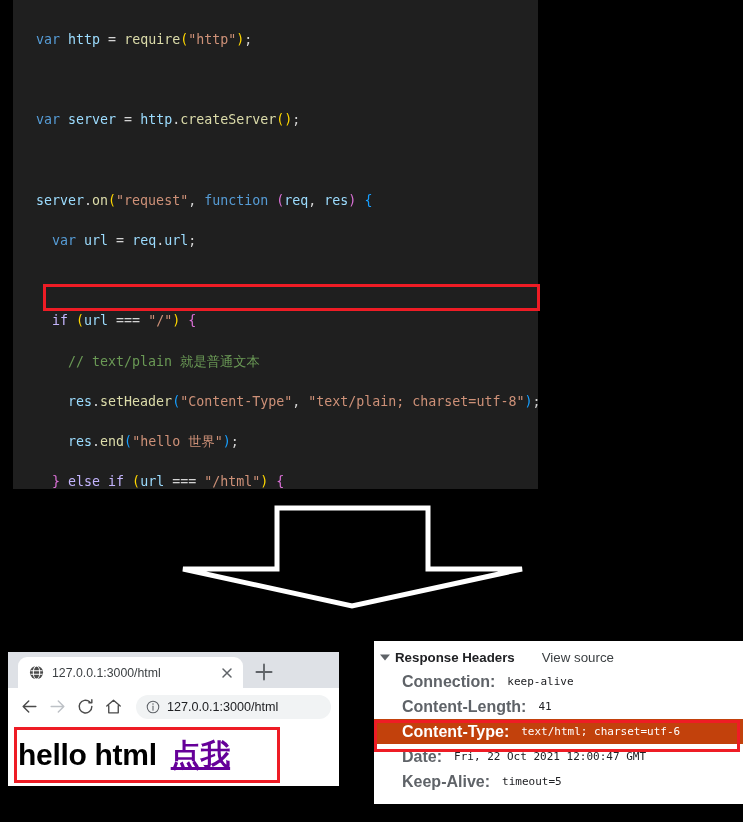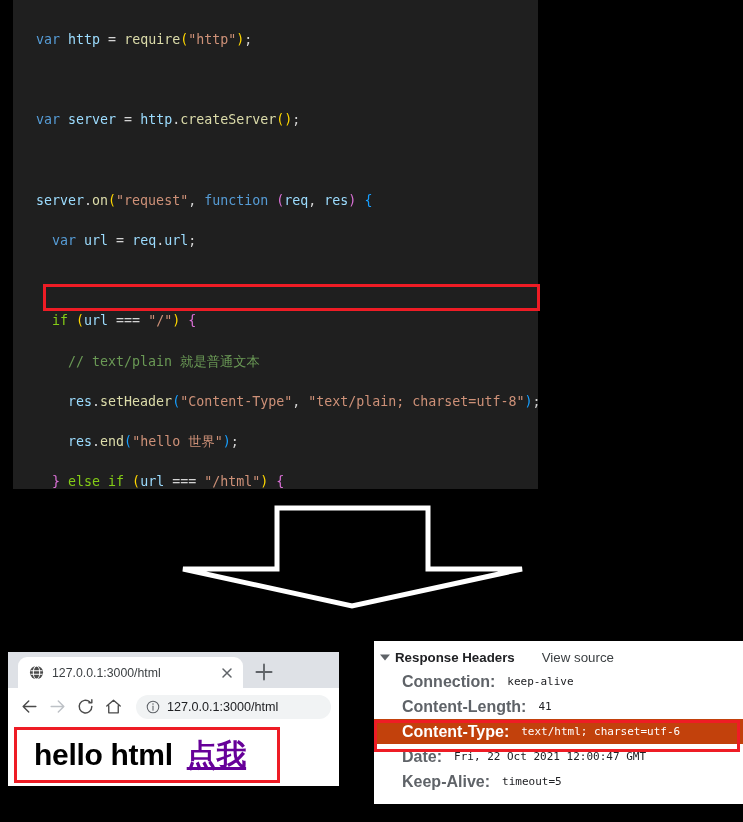--- a/index.html
+++ b/index.html
@@ -39,7 +39,7 @@
 
   
   .t-kw   { color: #569cd6; }   
-  .t-ctl  { color: #84cc16; }   
+  .t-ctl  { color: #c4b5fd; }   
   .t-var  { color: #9cdcfe; }   
   .t-fn   { color: #dcdcaa; }   
   .t-str  { color: #ce9178; }   

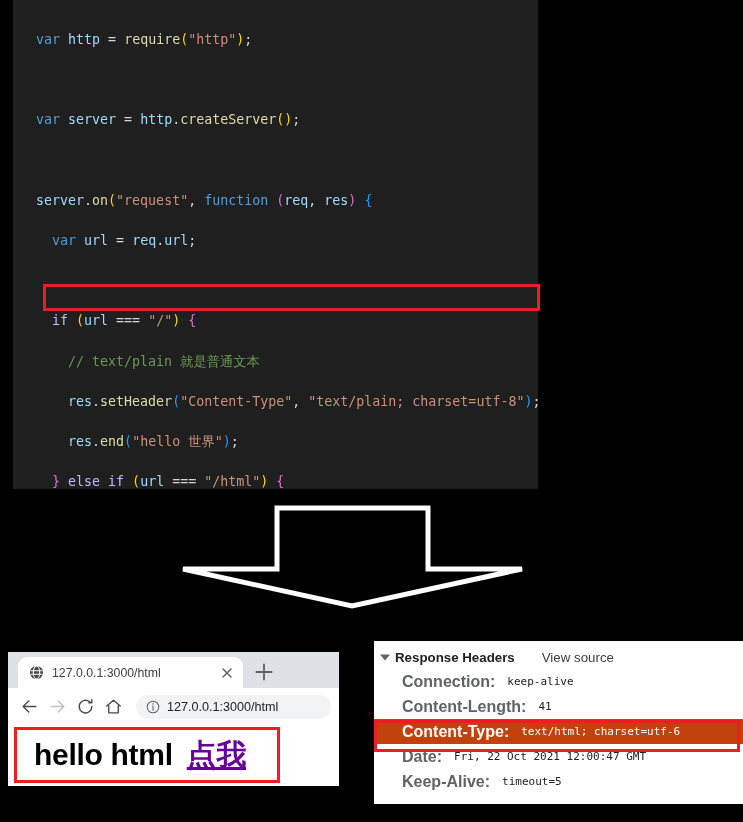--- a/index.html
+++ b/index.html
@@ -175,7 +175,7 @@
     font-weight: bold;
     font-size: 30px;
     color: #000000;
-    margin: 16px;
+    margin: 0;
     white-space: nowrap;
     letter-spacing: -0.3px;
   }

